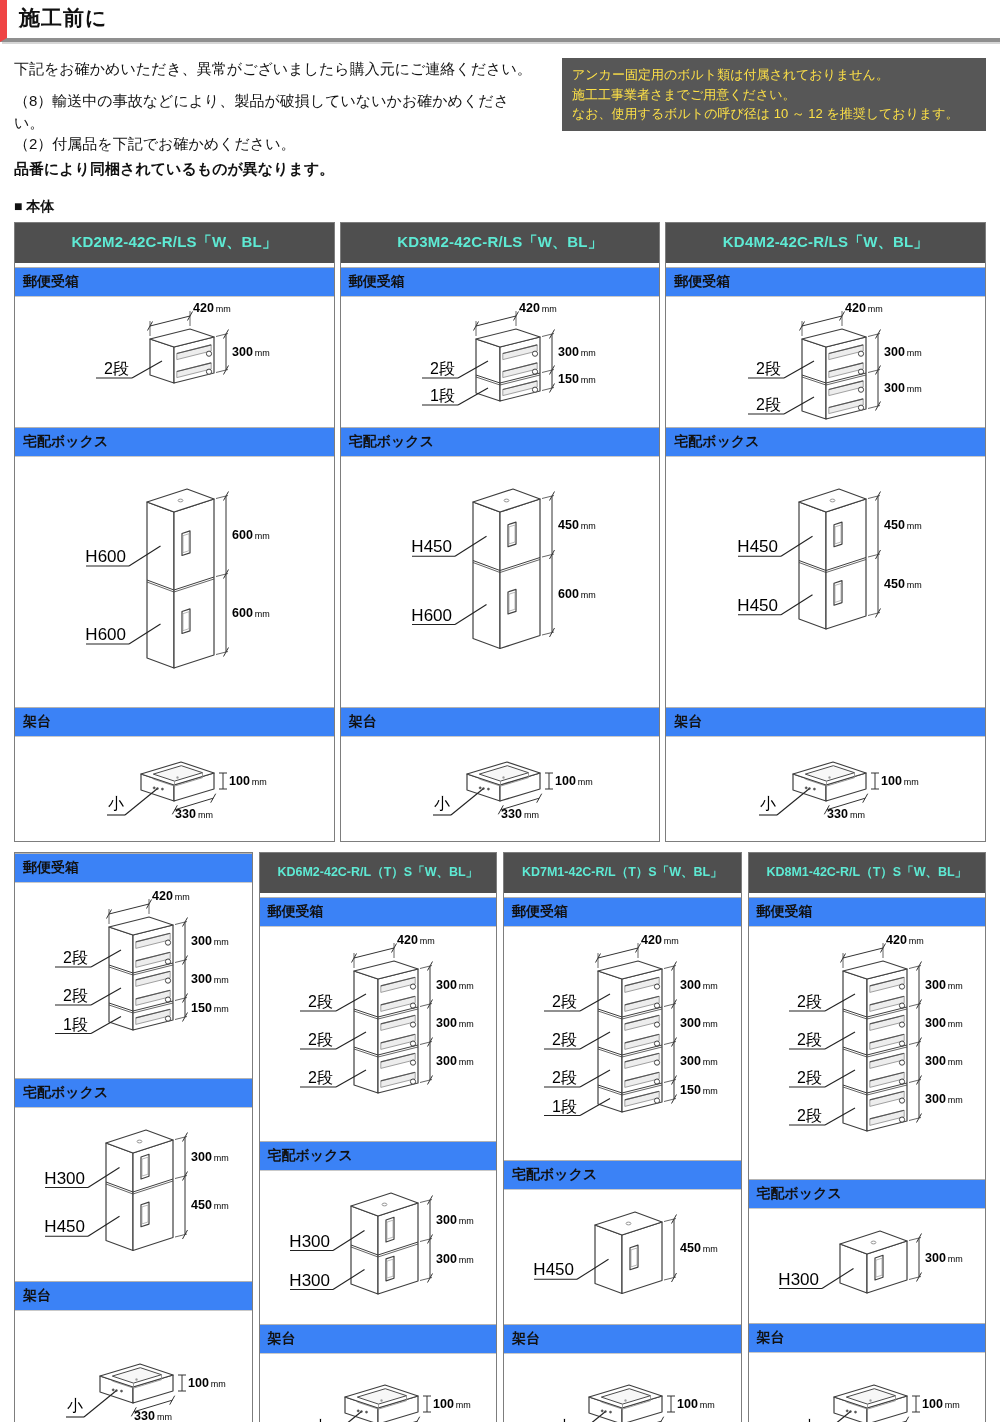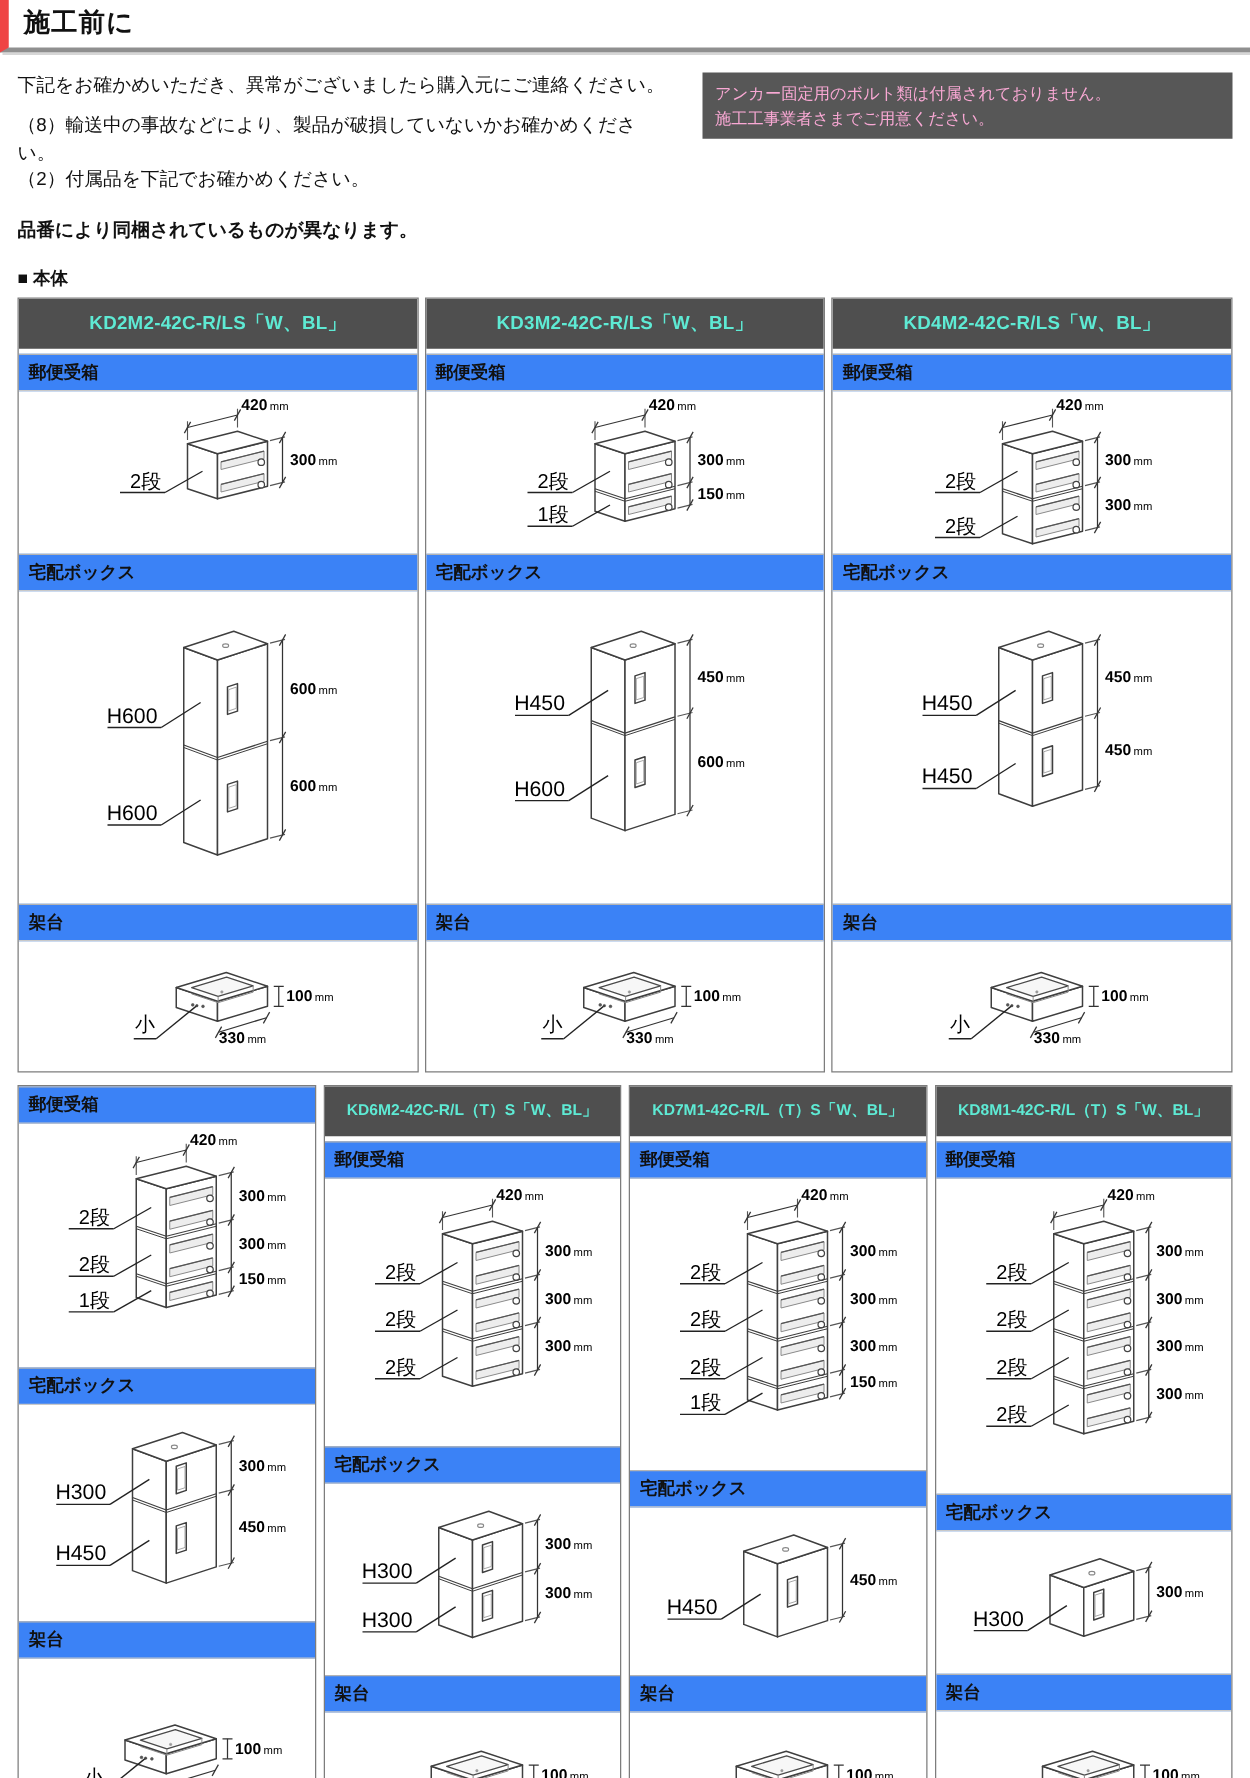--- a/index.html
+++ b/index.html
@@ -25,7 +25,7 @@
   .intro .item{margin:0;}
   .intro .note{font-weight:bold;margin-top:19px;}
   .notice{
-    width:424px;background:#575757;color:#f9a8d4;
+    width:424px;background:#575757;color:#fde047;
     font-size:13px;line-height:1.5;padding:7px 10px;box-sizing:border-box;
   }
   .hontai{margin:18px 14px 6px 14px;font-weight:bold;font-size:14px;}

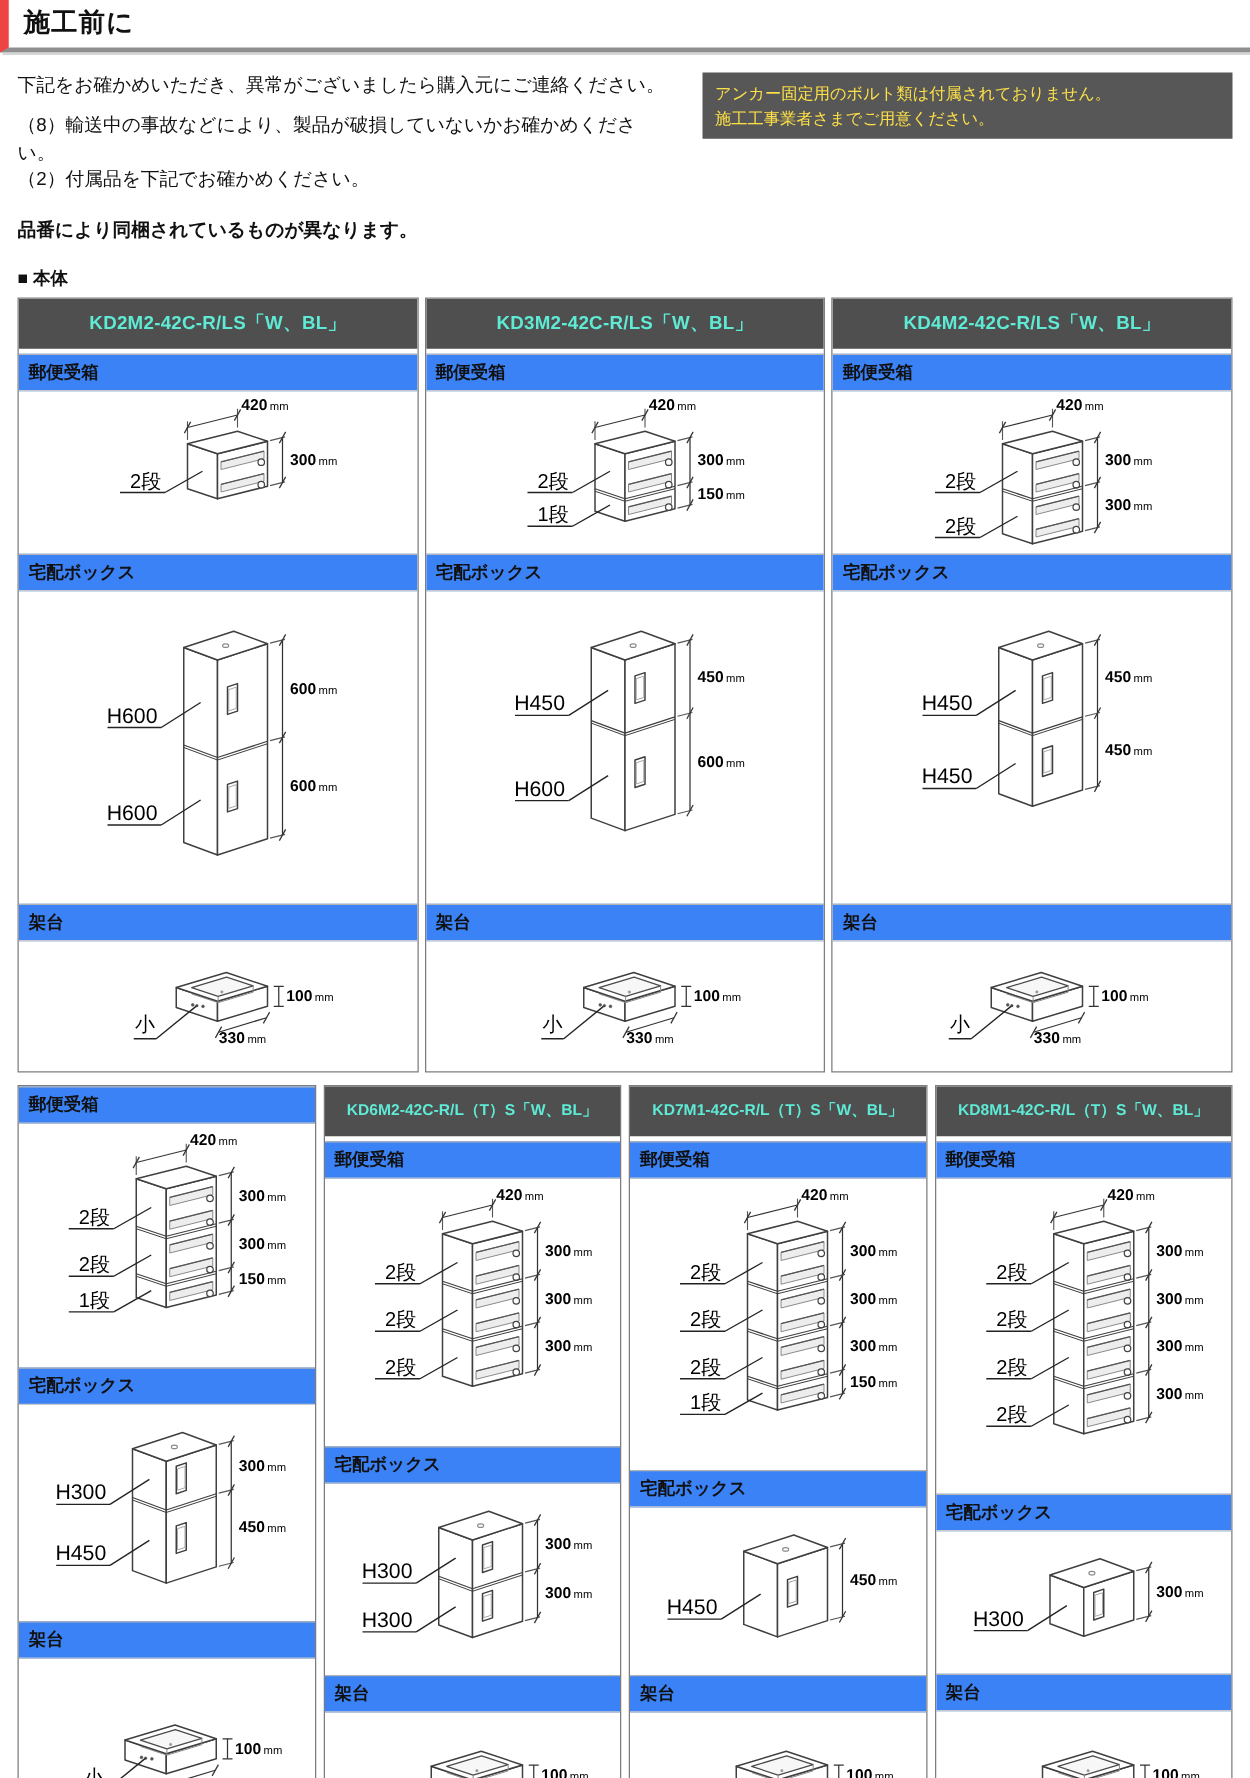--- a/index.html
+++ b/index.html
@@ -64,6 +64,7 @@
   <div class="notice">
     <div>アンカー固定用のボルト類は付属されておりません。</div>
     <div>施工工事業者さまでご用意ください。</div>
+    <div>なお、使用するボルトの呼び径は 10 ～ 12 を推奨しております。</div>
   </div>
 </div>
 

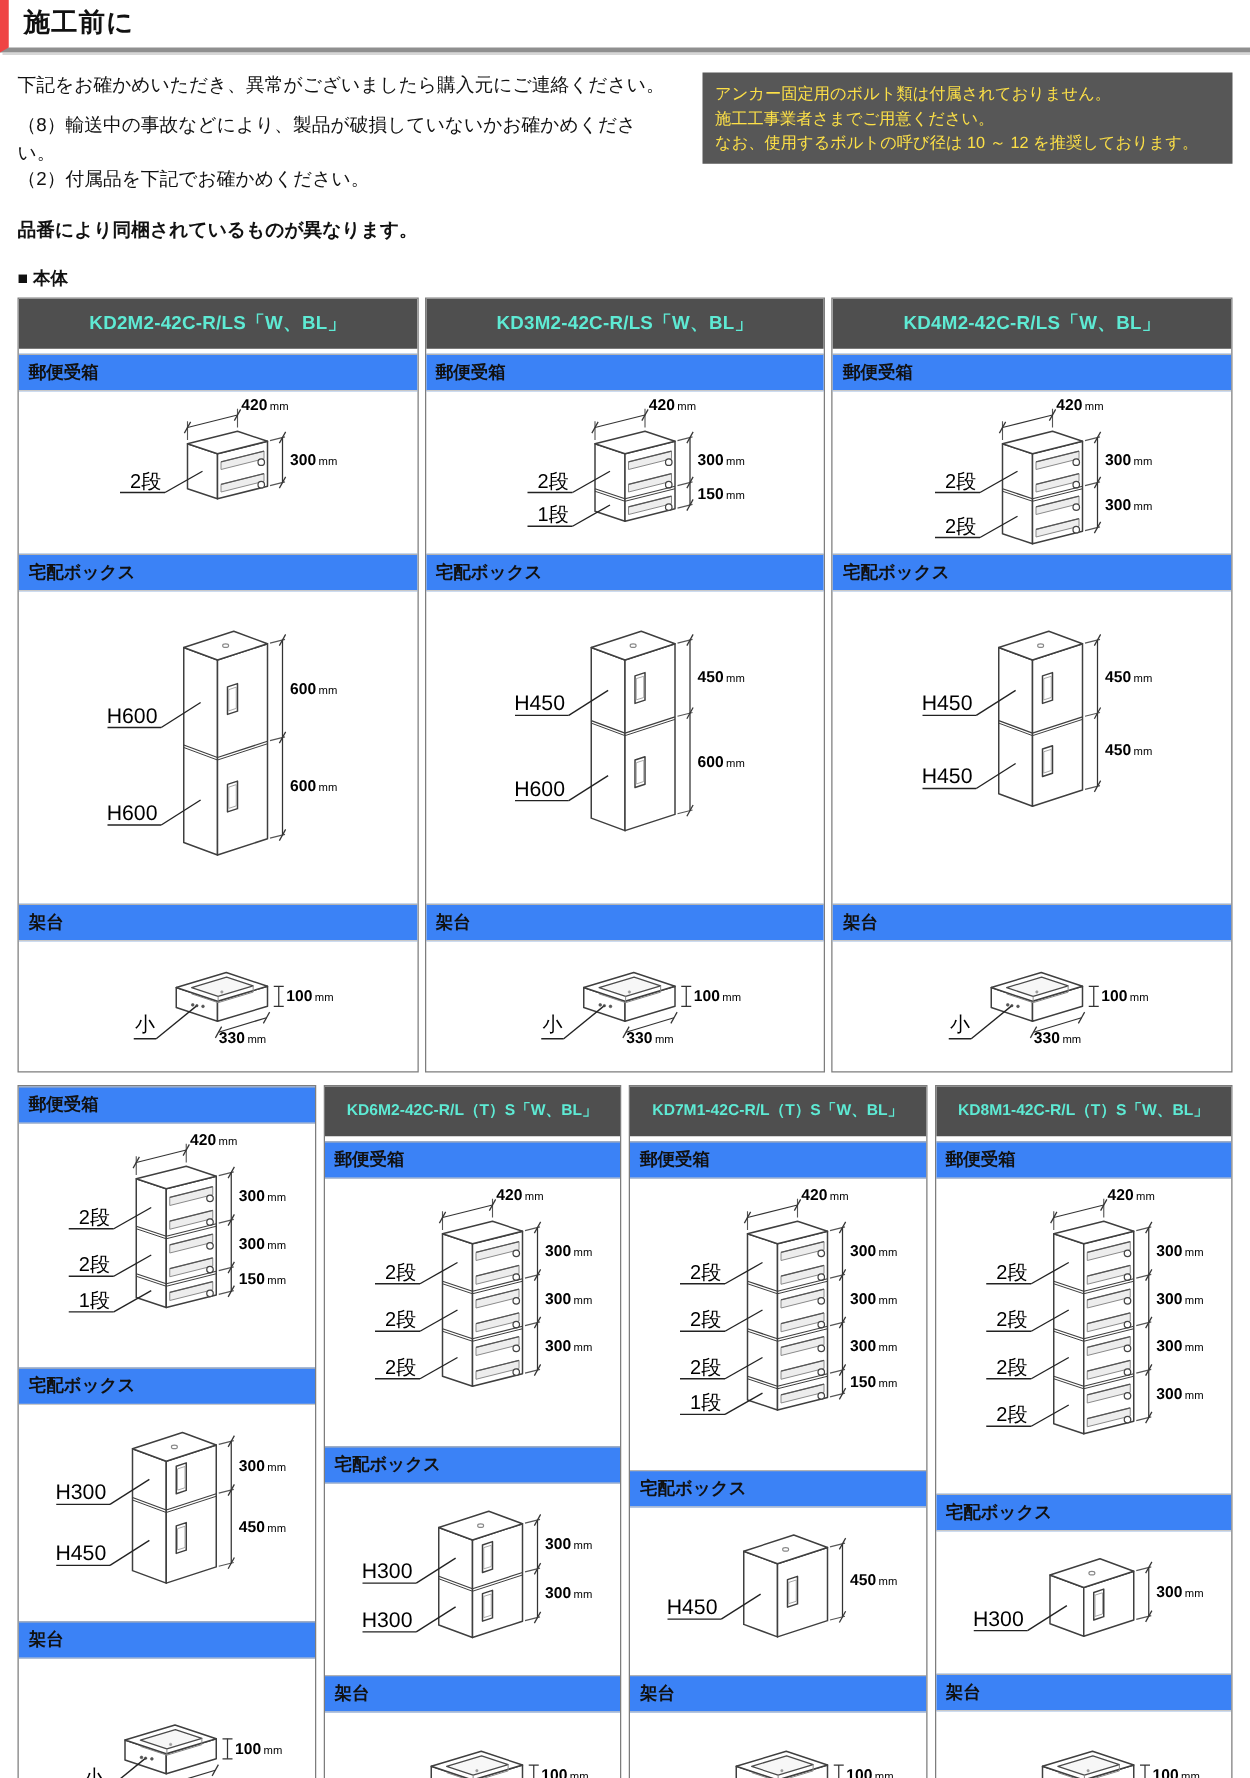--- a/index.html
+++ b/index.html
@@ -23,7 +23,7 @@
   .intro{flex:1;font-size:15px;line-height:1.45;}
   .intro .lead{margin-bottom:10px;}
   .intro .item{margin:0;}
-  .intro .note{font-weight:bold;margin-top:19px;}
+  .intro .note{font-weight:bold;margin-top:3px;}
   .notice{
     width:424px;background:#575757;color:#fde047;
     font-size:13px;line-height:1.5;padding:7px 10px;box-sizing:border-box;

